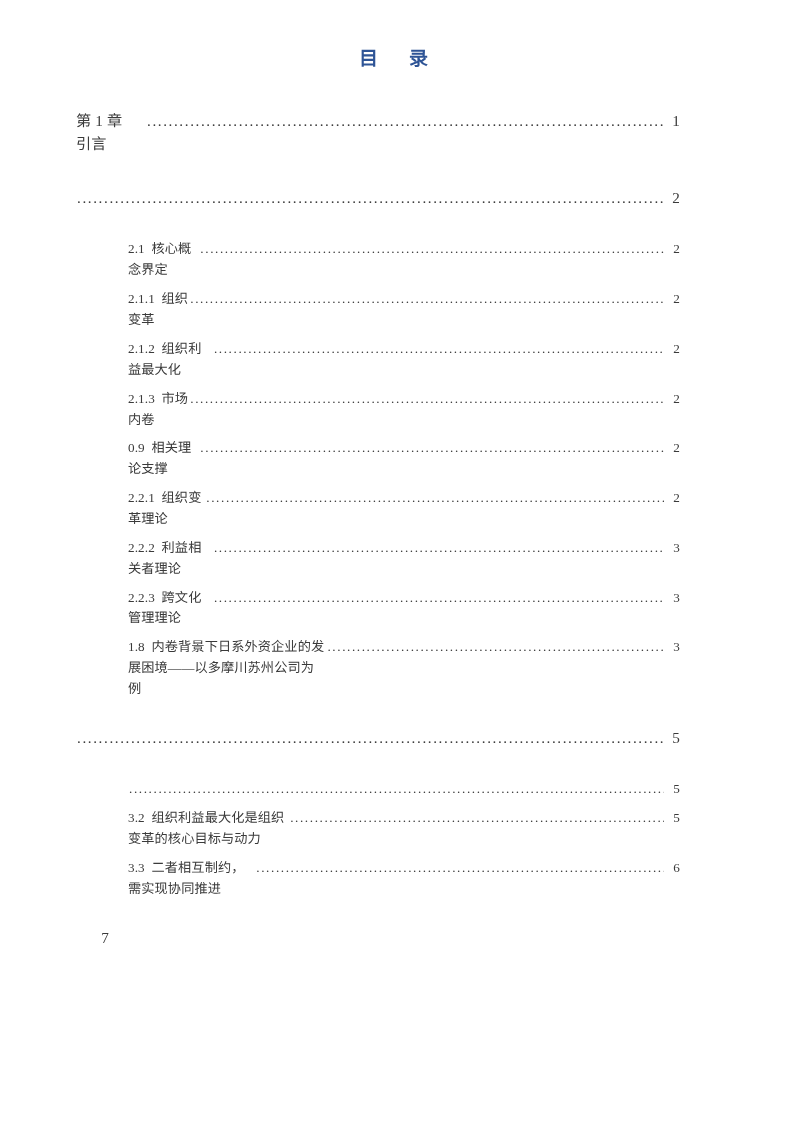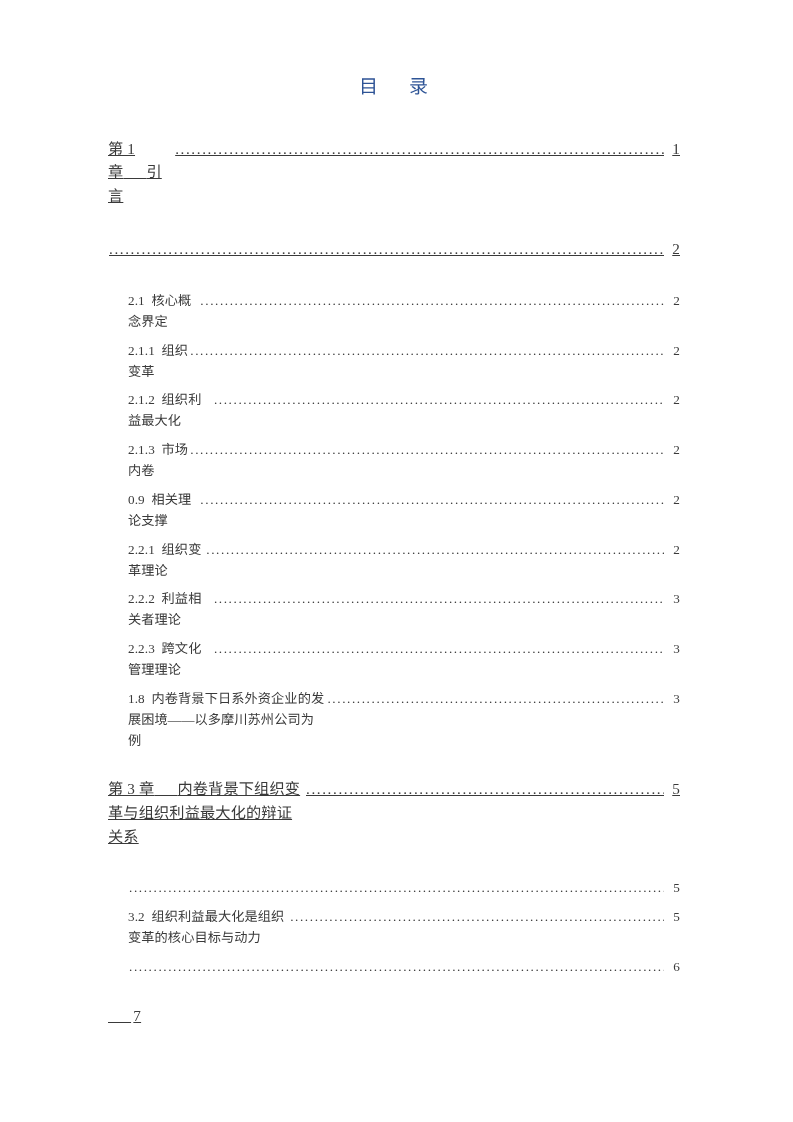--- a/index.html
+++ b/index.html
@@ -29,11 +29,11 @@
   .toc-title {
     text-align: center;
     color: #2e5496;
-    font-weight: normal;
+    font-weight: bold;
     font-size: 19px;
     letter-spacing: 6px;
     margin: 0;
-    padding-top: 76px;
+    padding-top: 48px;
     line-height: 1.2;
     font-family: "Liberation Sans", "DejaVu Sans", sans-serif;
   }

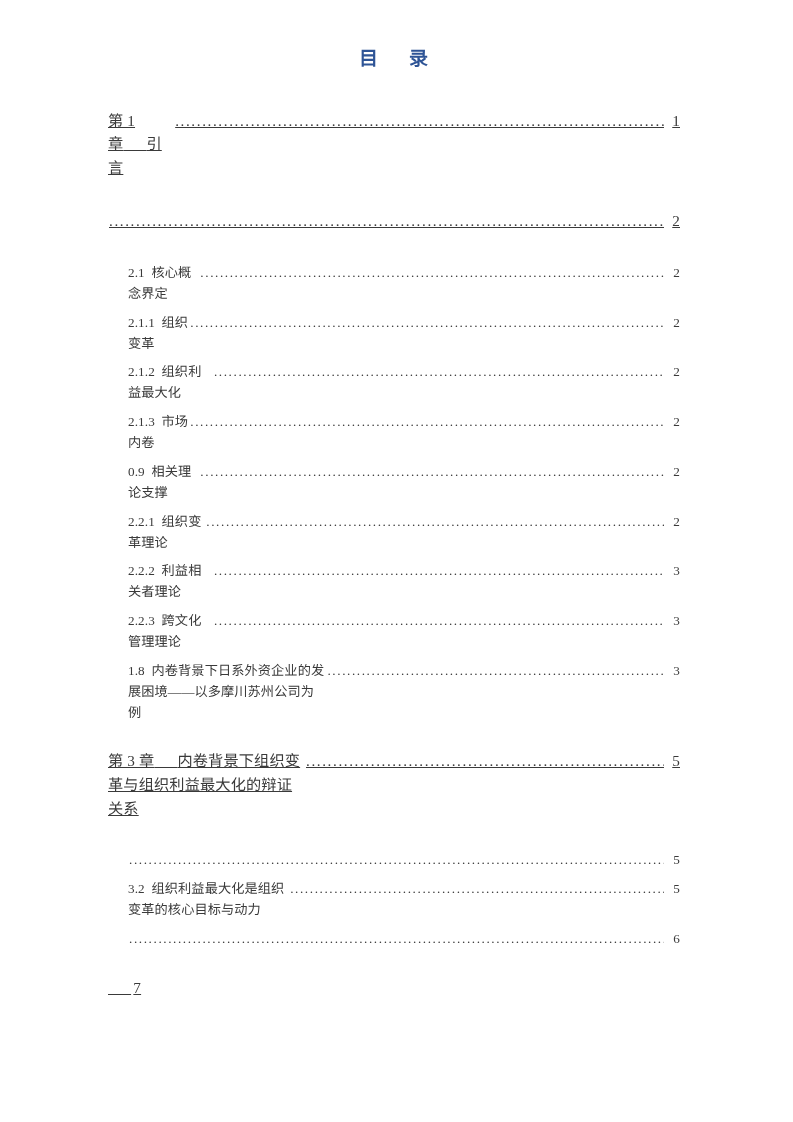--- a/index.html
+++ b/index.html
@@ -58,11 +58,10 @@
   .lvl1 {
     font-size: 15.2px;
     line-height: 1.55;
-    padding-left: 108px;
+    padding-left: 76px;
     padding-right: 113px;
     margin-bottom: 30px;
     letter-spacing: 0.15px;
-    text-decoration: underline;
   }
   
   .lvl2, .lvl3 {

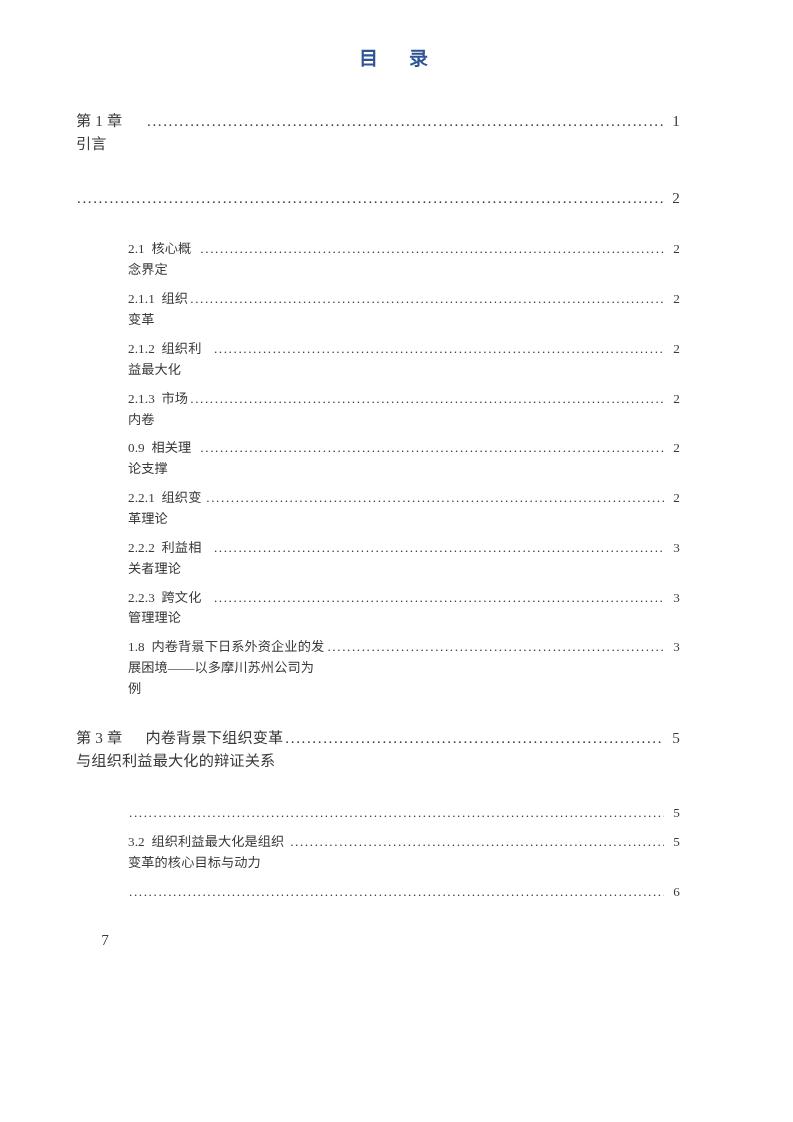--- a/index.html
+++ b/index.html
@@ -201,7 +201,6 @@
       <div class="group">
         <div class="toc-entry lvl1">
           <div class="row">
-            <span class="txt"><span>第 3 章</span>  <span>内卷背景下组织变革与组织利益最大化的辩证关系</span></span>
             <span class="leader"></span>
             <span class="pg">5</span>
           </div>

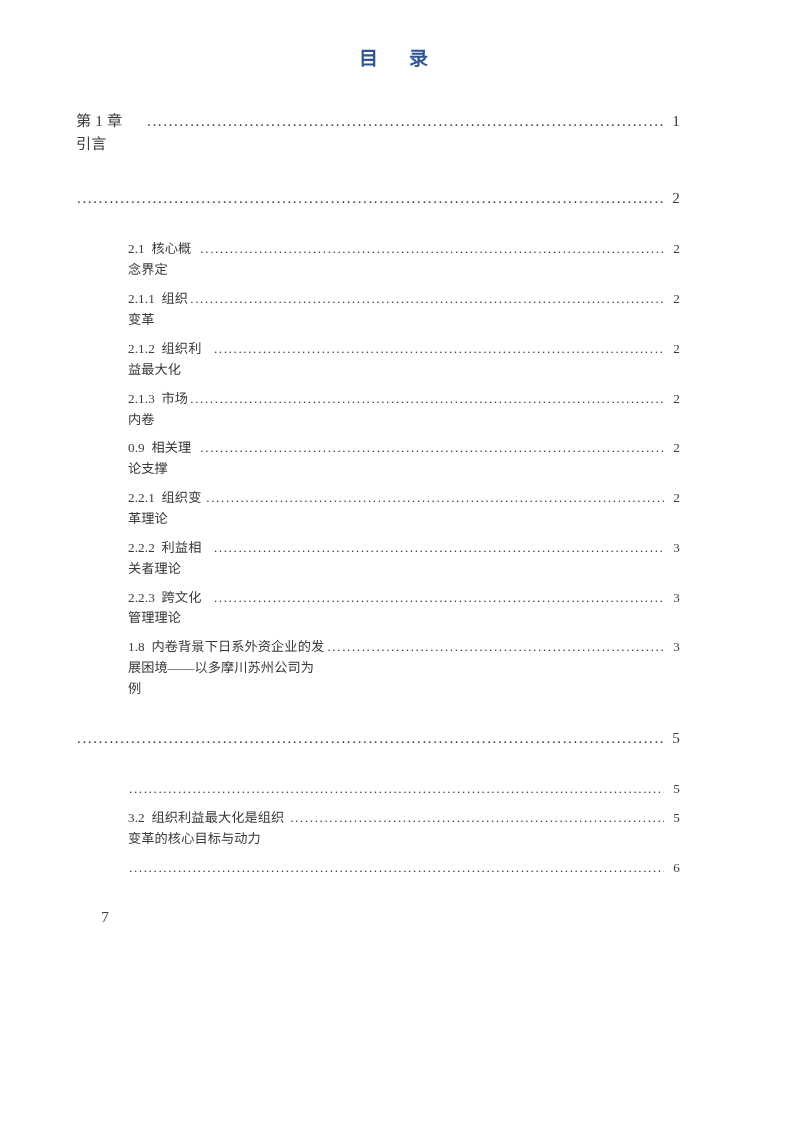--- a/index.html
+++ b/index.html
@@ -221,6 +221,7 @@
           </div>
           <div class="toc-entry lvl2">
             <div class="row">
+              <span class="txt"><span>3.3</span> <span>二者相互制约，需实现协同推进</span></span>
               <span class="leader"></span>
               <span class="pg">6</span>
             </div>

